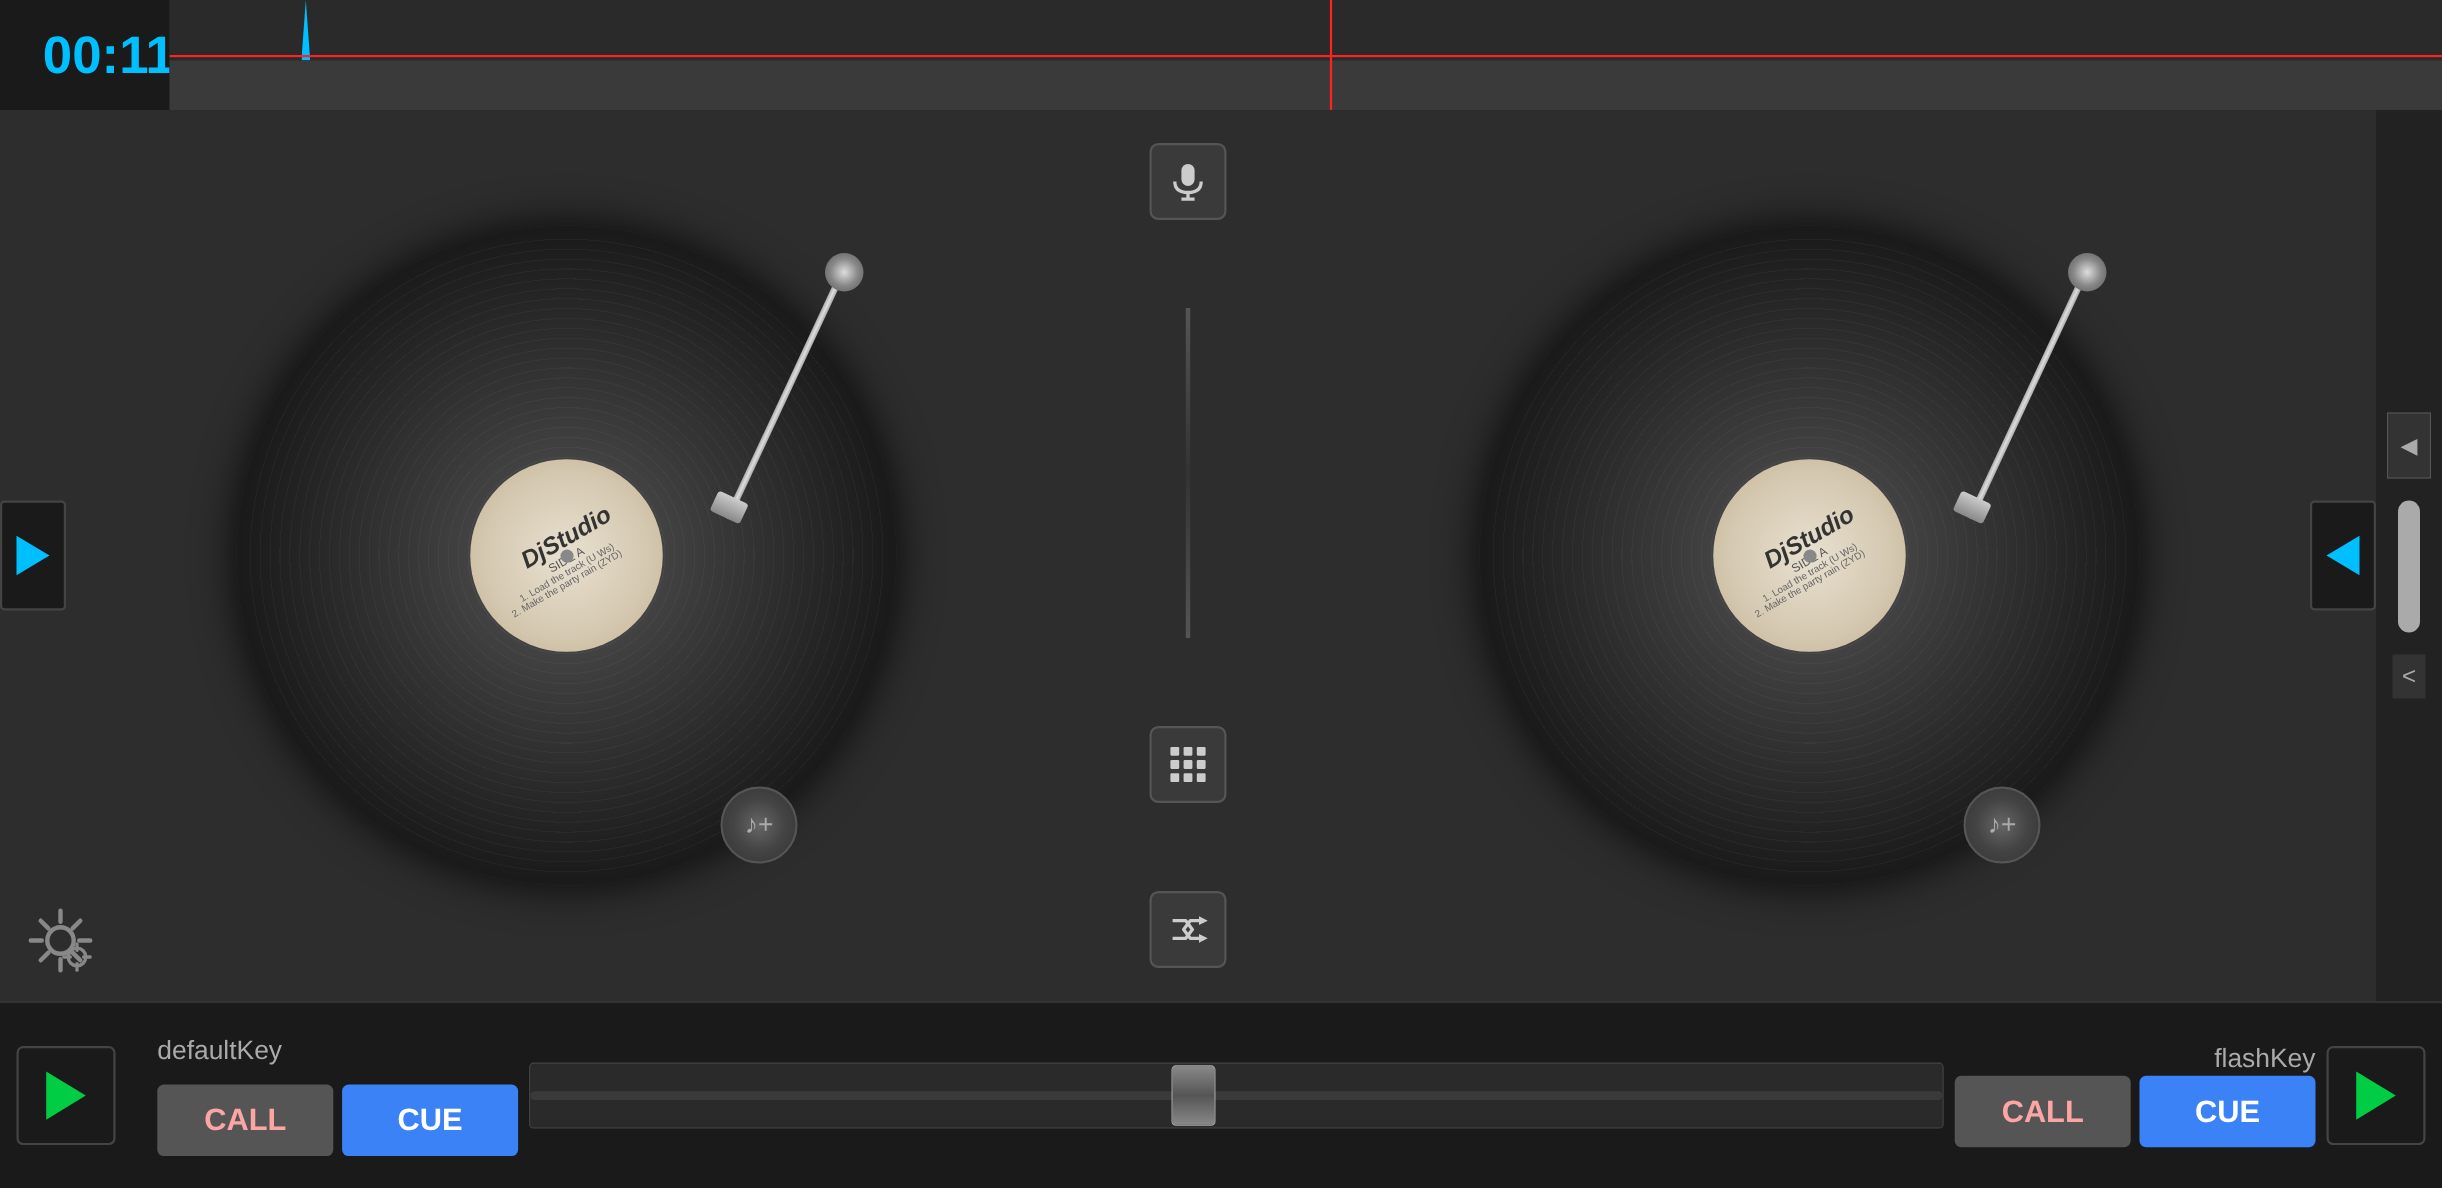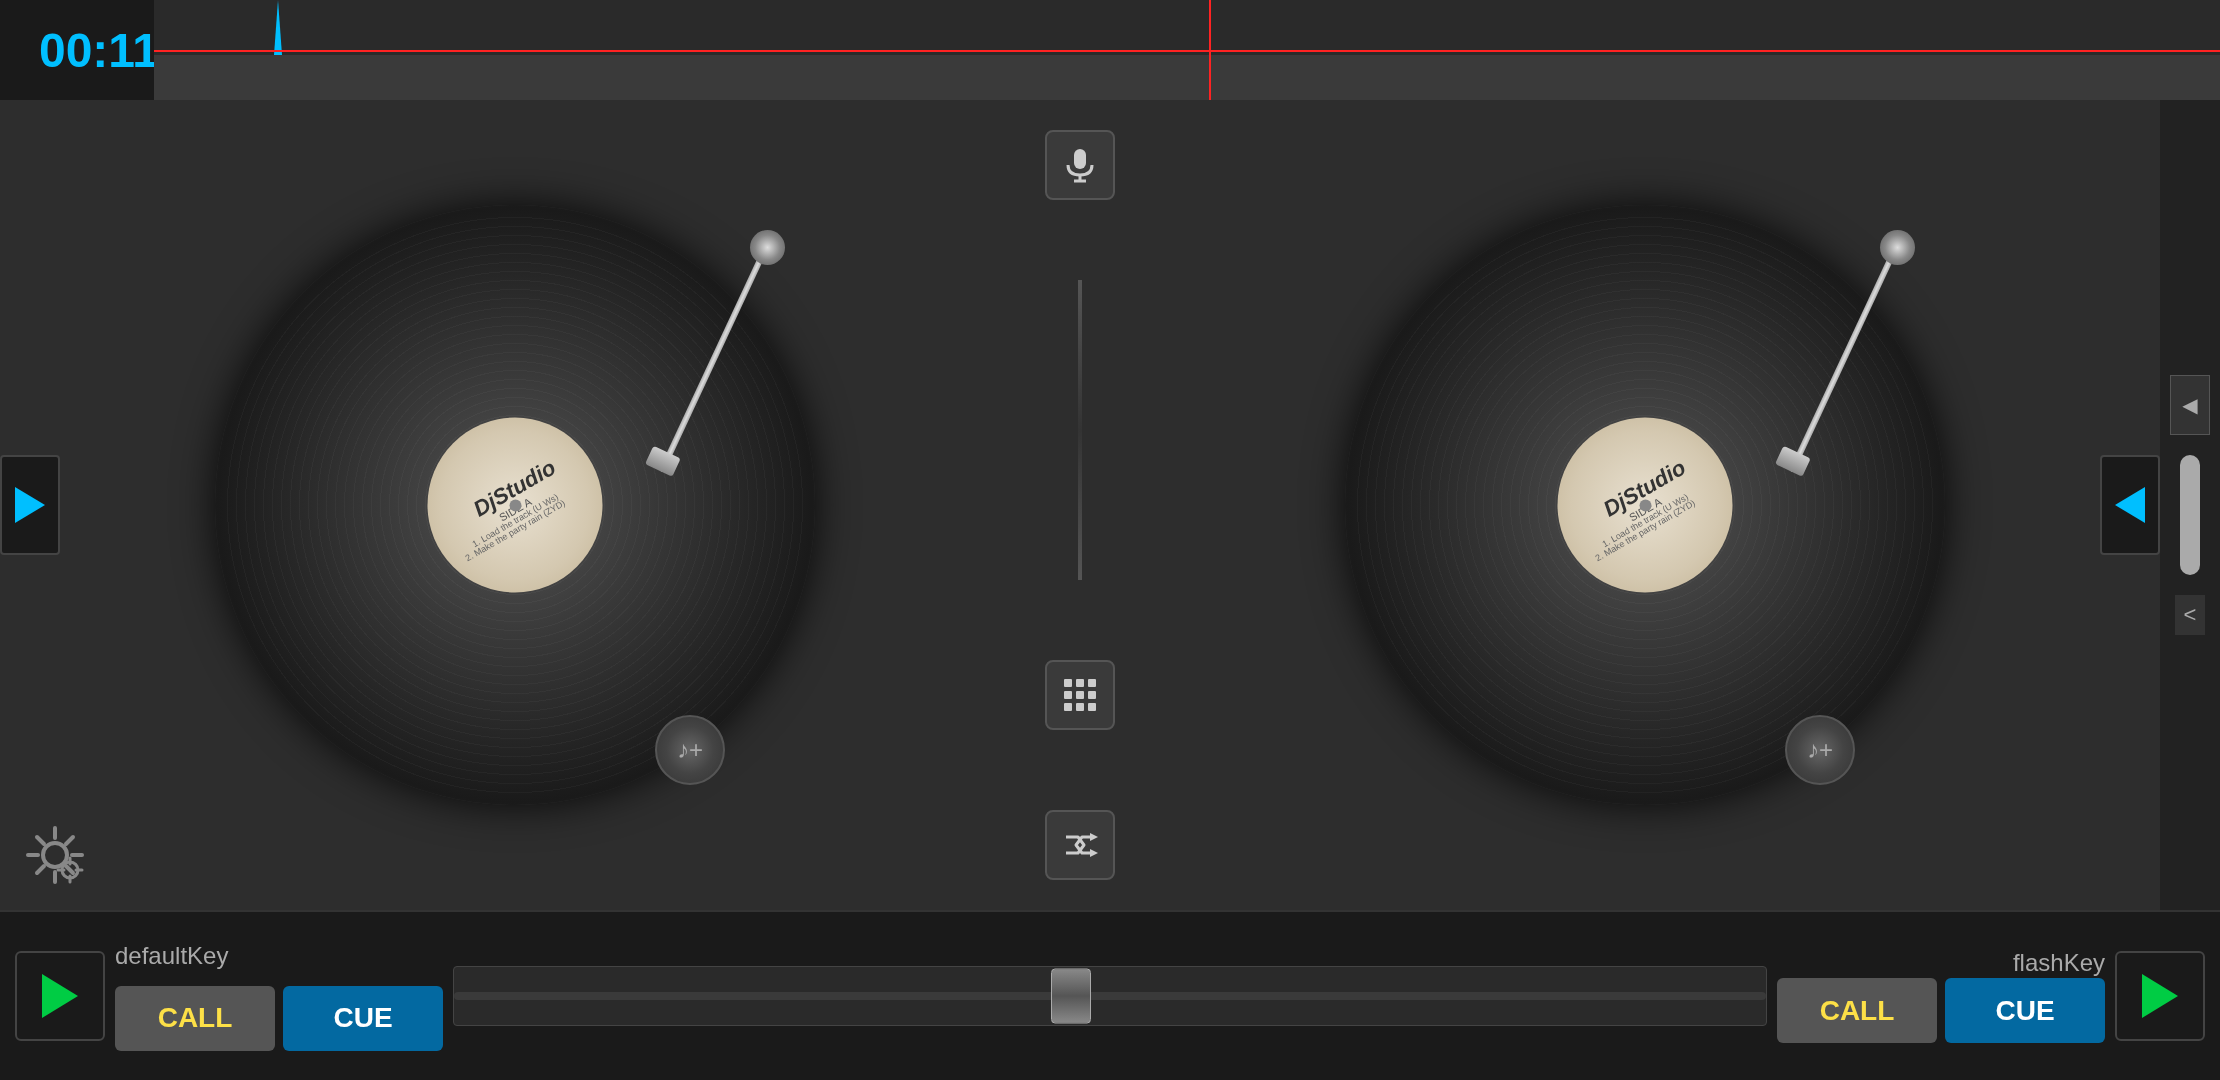--- a/index.html
+++ b/index.html
@@ -678,7 +678,7 @@
     <div class="bottom-play-triangle"></div>
   </div>
 
-  <div style="display:flex; flex-direction:column; gap:16px; align-items:flex-start;">
+  <div style="display:flex; flex-direction:column; gap:16px; align-items:flex-start;margin-left:28px;">
     <span class="deck-label">defaultKey</span>
     <div style="display:flex; gap:8px;">
       <button class="call-btn">CALL</button>

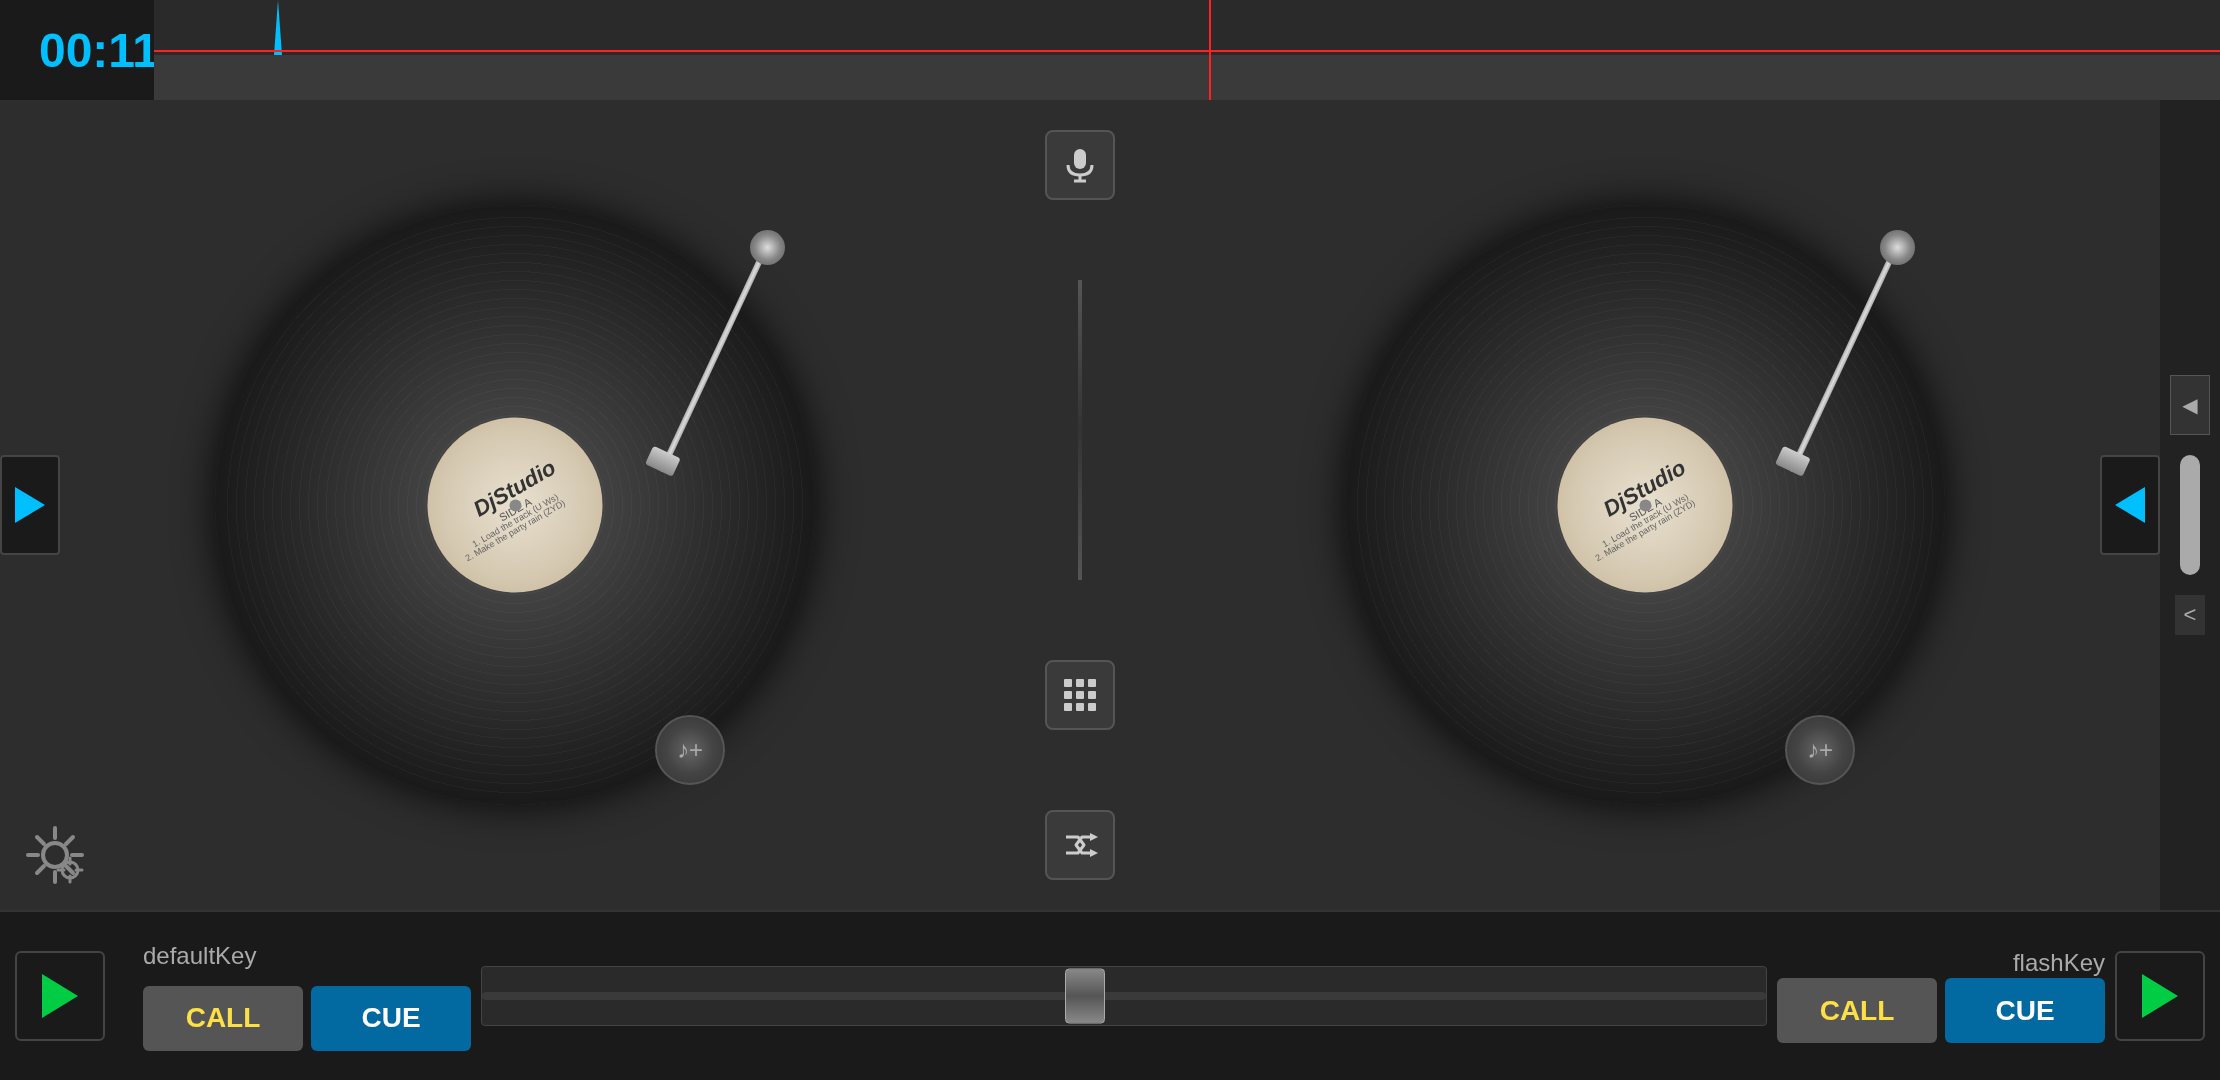--- a/index.html
+++ b/index.html
@@ -453,7 +453,7 @@
 
     .call-btn {
       background: #555;
-      color: #fde047;
+      color: #fca5a5;
     }
 
     

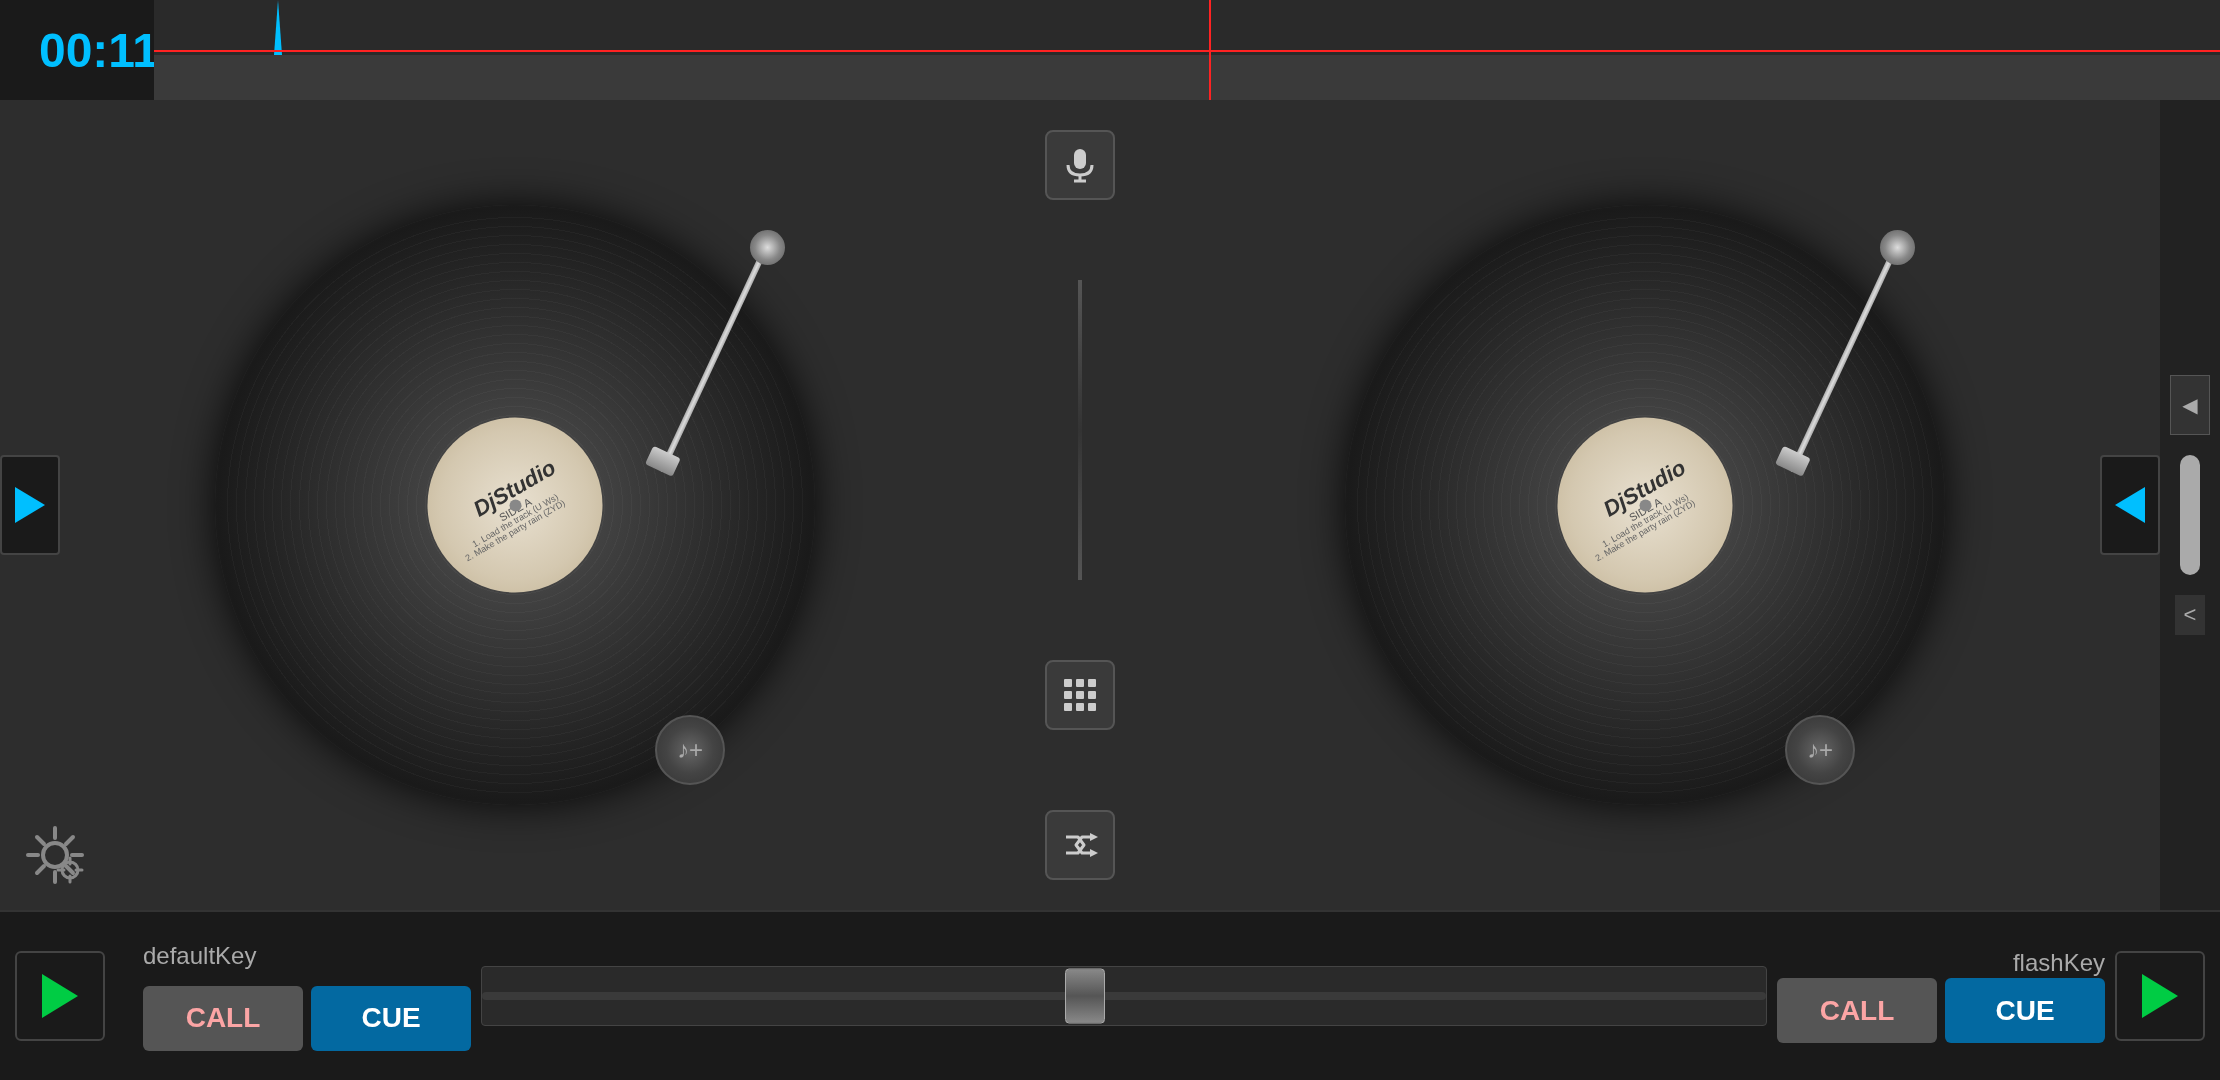--- a/index.html
+++ b/index.html
@@ -447,7 +447,7 @@
     }
 
     .cue-btn {
-      background: #0369a1;
+      background: #3b82f6;
       color: #fff;
     }
 

